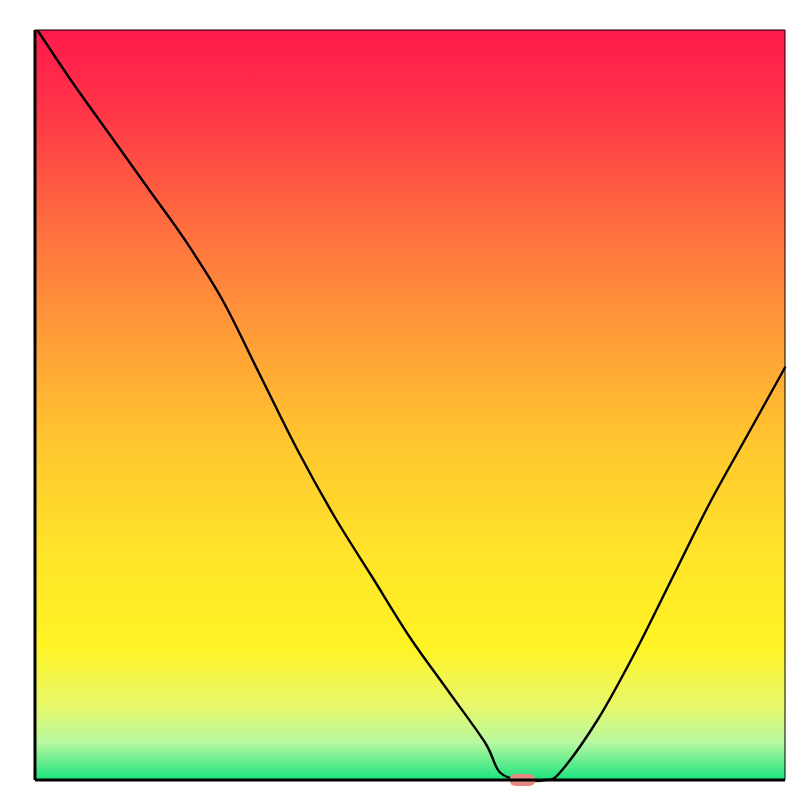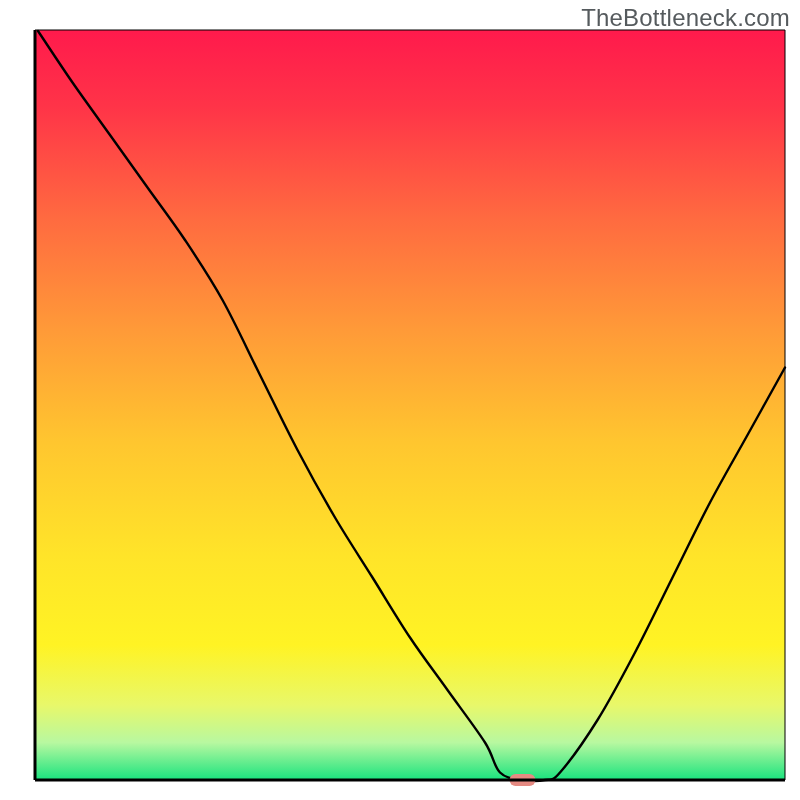--- a/index.html
+++ b/index.html
@@ -34,7 +34,6 @@
 </head>
 <body>
 <div id="wrap">
-  <div id="watermark">TheBottleneck.com</div>
   <svg id="chart-svg" width="800" height="800" viewBox="0 0 800 800">
       <defs>
         <linearGradient id="bg-grad" x1="0" y1="0" x2="0" y2="1">

